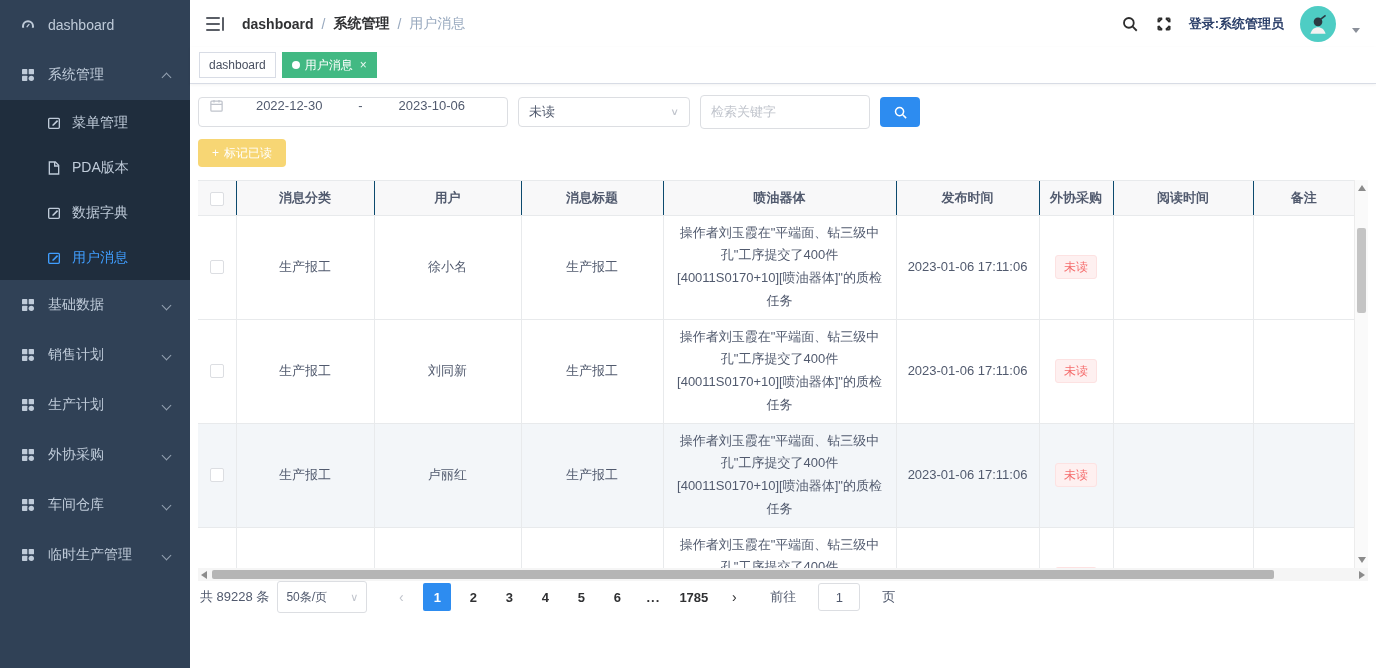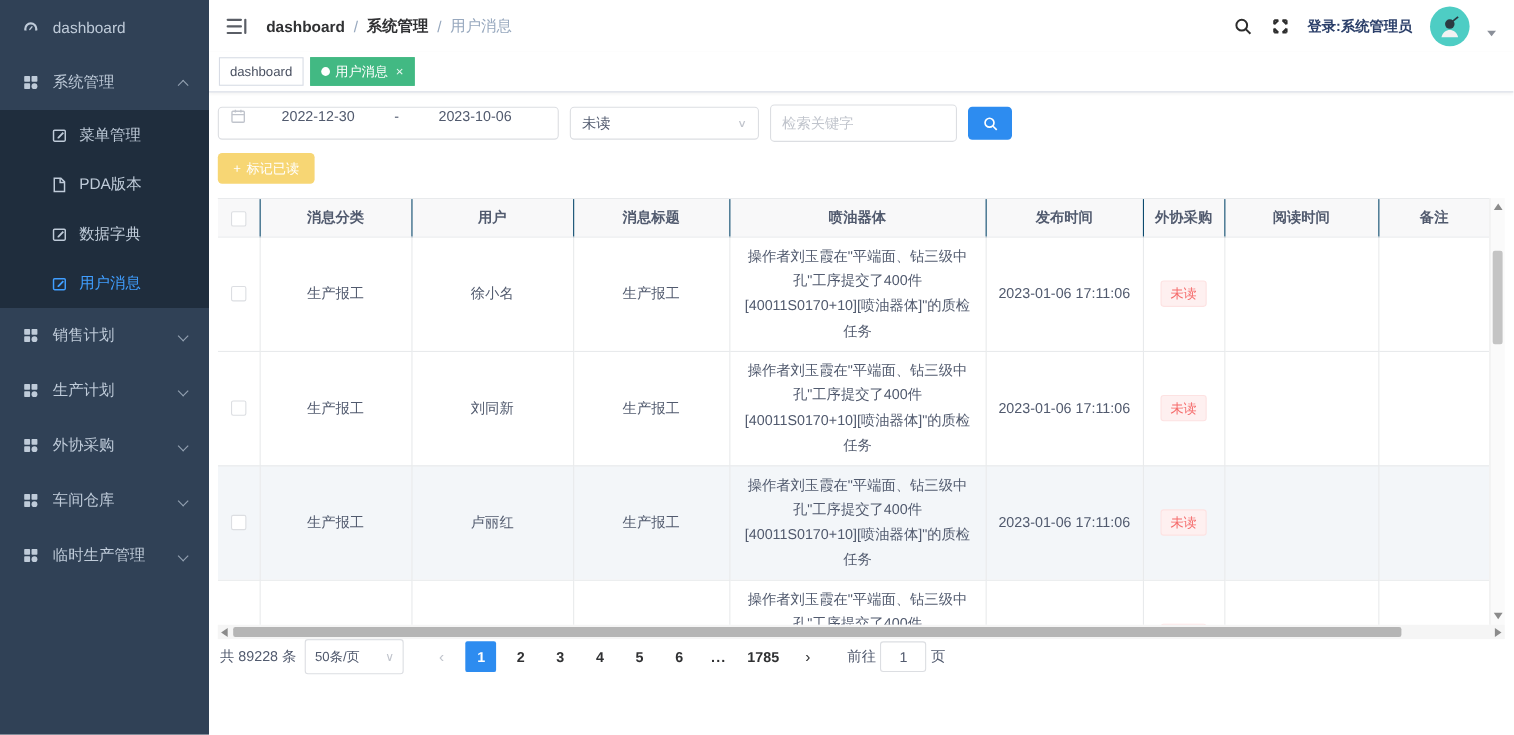--- a/index.html
+++ b/index.html
@@ -200,6 +200,18 @@
       </div>
     </div>
 
+    <div class="side-item">
+      <span class="icon16">
+          <svg viewBox="0 0 24 24" fill="#bfcbd9">
+            <rect x="3" y="3" width="8" height="8" rx="1"></rect>
+            <rect x="13" y="3" width="8" height="8" rx="1"></rect>
+            <rect x="3" y="13" width="8" height="8" rx="1"></rect>
+            <circle cx="17" cy="17" r="4"></circle>
+          </svg>
+        </span>
+      <span class="lbl">基础数据</span>
+      <span class="chev"></span>
+    </div>
     <div class="side-item">
       <span class="icon16">
           <svg viewBox="0 0 24 24" fill="#bfcbd9">

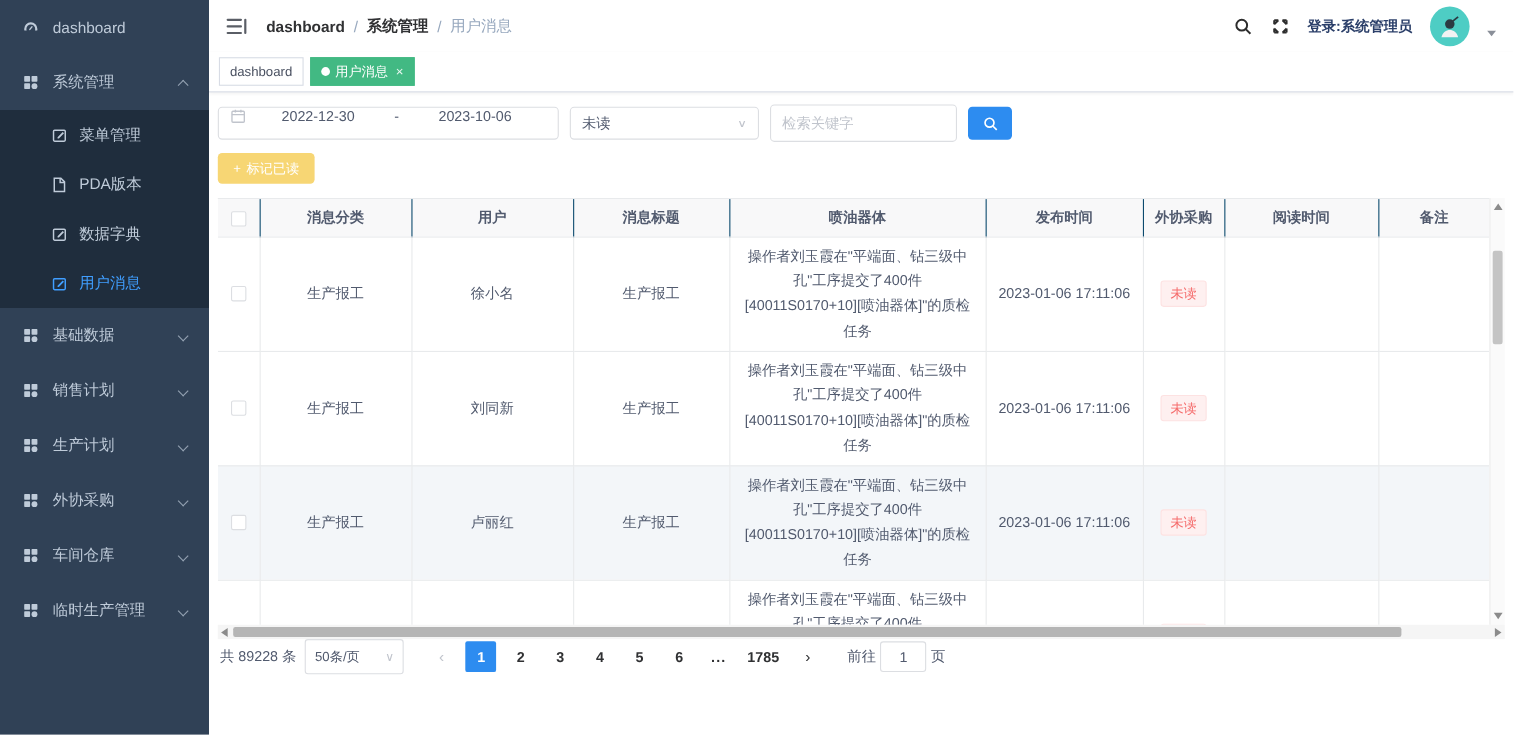--- a/index.html
+++ b/index.html
@@ -128,7 +128,7 @@
   .pg.nav { font-weight:400; font-size:14px; }
   .pg.nav.disabled { color:#c0c4cc; cursor:default; }
   .pg.dots { letter-spacing:1px; }
-  .goto { display:flex; align-items:center; gap:4px; margin-left:14px; }
+  .goto { display:flex; align-items:center; gap:22px; margin-left:14px; }
   .goto input { width:42px; height:28px; border:1px solid #dcdee2; border-radius:3px;
     text-align:center; font-size:13px; color:#515a6e; outline:none;
     font-family:"Liberation Sans","DejaVu Sans",sans-serif; }

